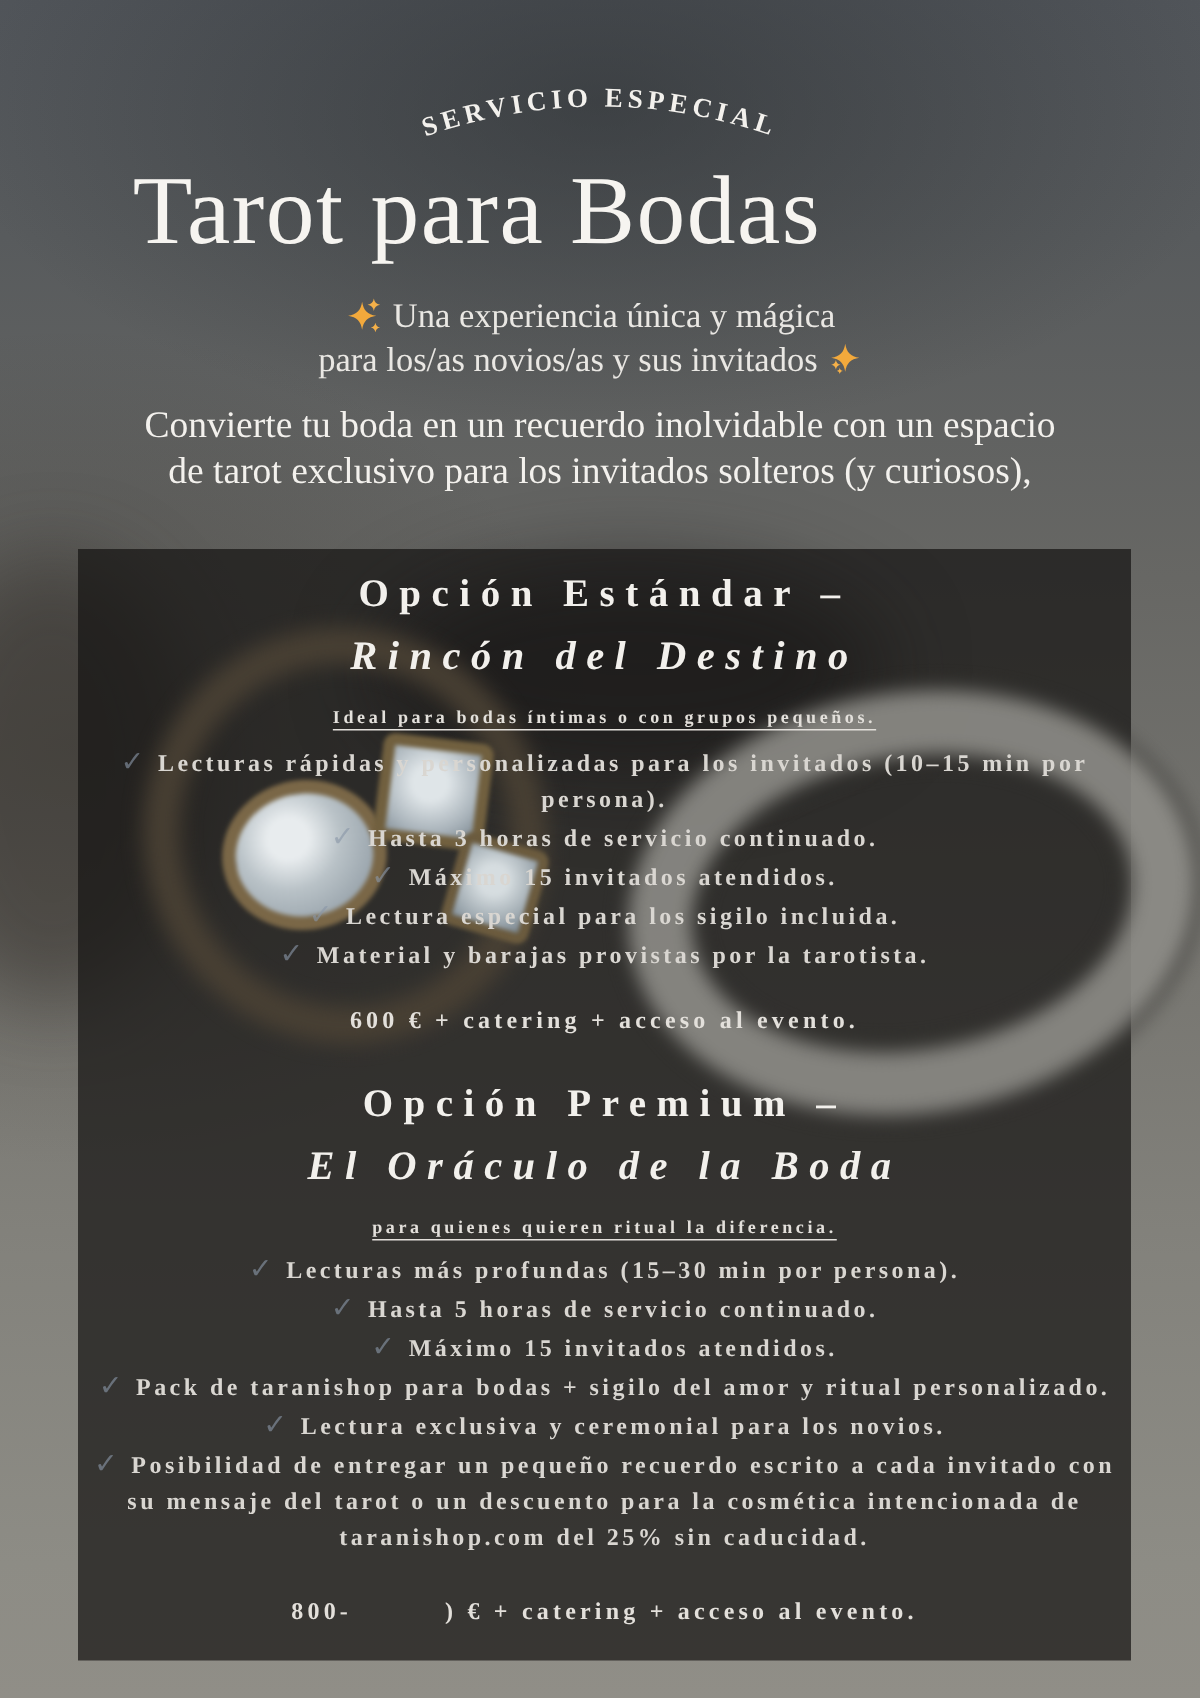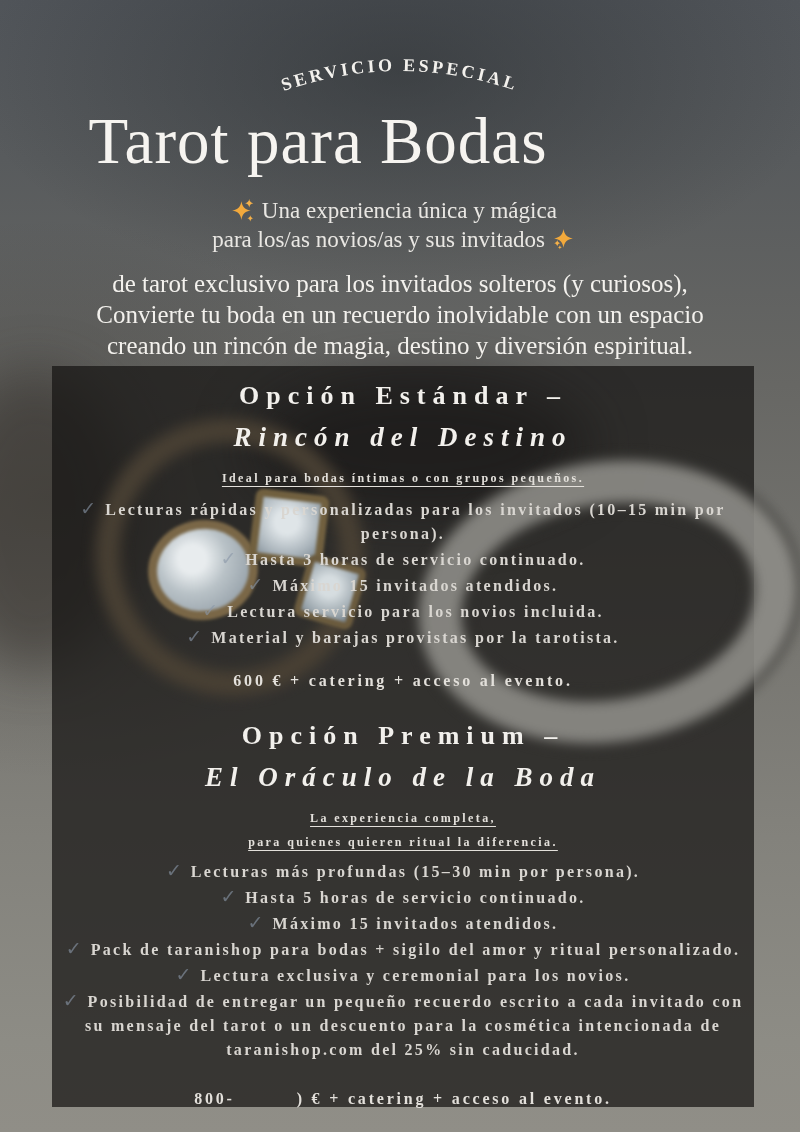--- a/index.html
+++ b/index.html
@@ -111,8 +111,8 @@
   </div>
 
   <div class="intro">
+    <div>Convierte tu boda en un recuerdo inolvidable con un espacio</div>
     <div>de tarot exclusivo para los invitados solteros (y curiosos),</div>
-    <div>Convierte tu boda en un recuerdo inolvidable con un espacio</div>
     <div>creando un rincón de magia, destino y diversión espiritual.</div>
   </div>
 

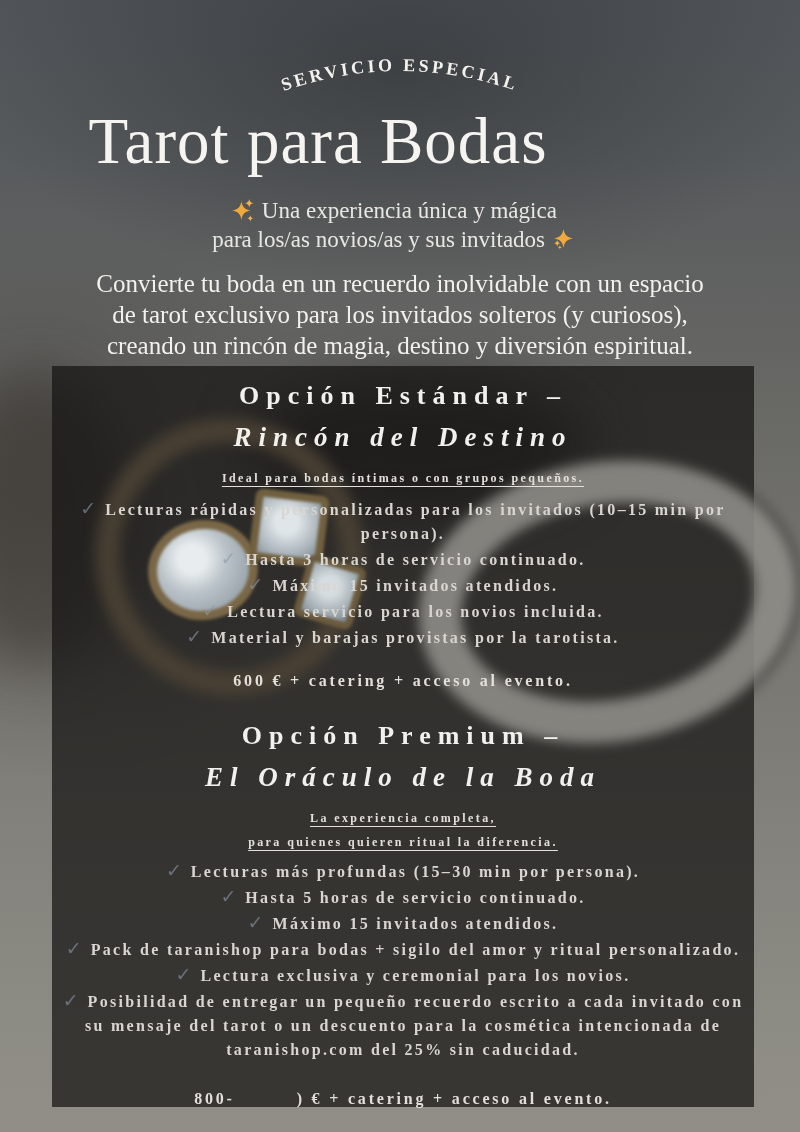--- a/index.html
+++ b/index.html
@@ -113,7 +113,6 @@
   <div class="intro">
     <div>Convierte tu boda en un recuerdo inolvidable con un espacio</div>
     <div>de tarot exclusivo para los invitados solteros (y curiosos),</div>
-    <div>creando un rincón de magia, destino y diversión espiritual.</div>
   </div>
 
   <div class="panel">

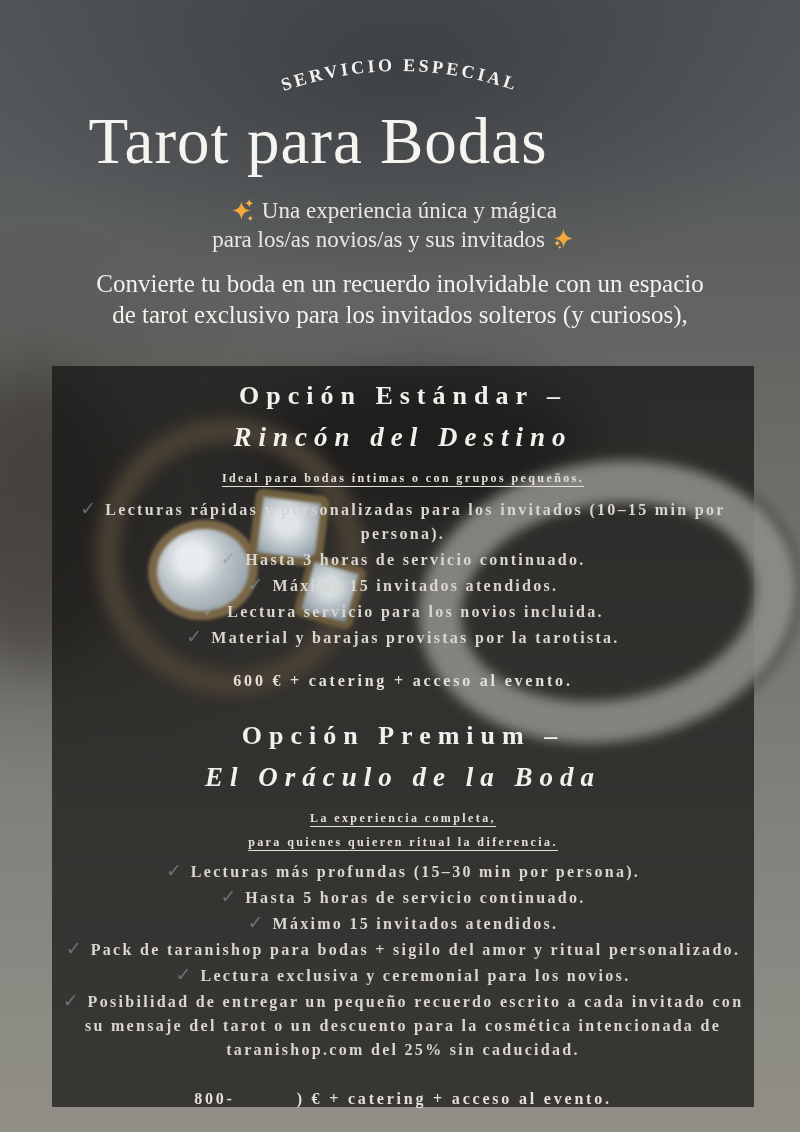--- a/index.html
+++ b/index.html
@@ -125,7 +125,7 @@
       <div class="item"><span class="check">✓</span><span>Lecturas rápidas y personalizadas para los invitados (10–15 min por persona).</span></div>
       <div class="item"><span class="check">✓</span><span>Hasta 3 horas de servicio continuado.</span></div>
       <div class="item"><span class="check">✓</span><span>Máximo 15 invitados atendidos.</span></div>
-      <div class="item"><span class="check">✓</span><span>Lectura servicio para los novios incluida.</span></div>
+      <div class="item"><span class="check">✓</span><span>Lectura especial para los sigilo incluida.</span></div>
       <div class="item"><span class="check">✓</span><span>Material y barajas provistas por la tarotista.</span></div>
     </div>
 

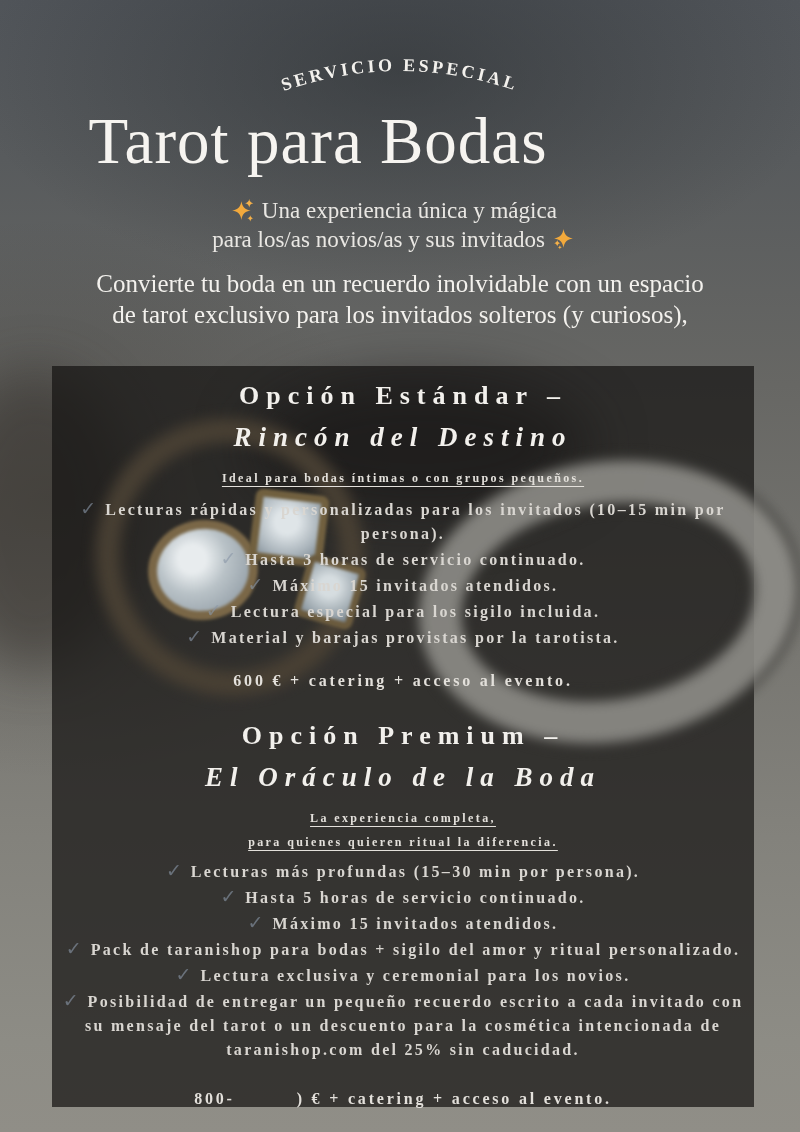--- a/index.html
+++ b/index.html
@@ -135,7 +135,6 @@
     <div class="opt-subheading">El Oráculo de la Boda</div>
 
     <div class="tag-wrap">
-      <div class="tagline" style="margin-top:0">La experiencia completa,</div>
       <div class="tagline second">para quienes quieren ritual la diferencia.</div>
     </div>
 

